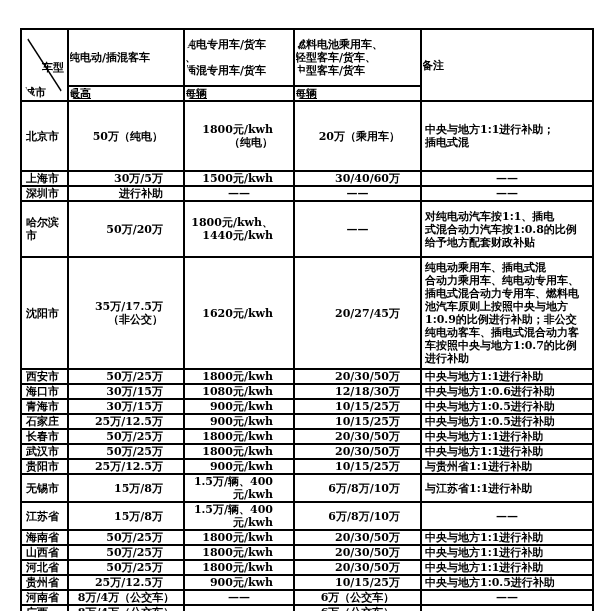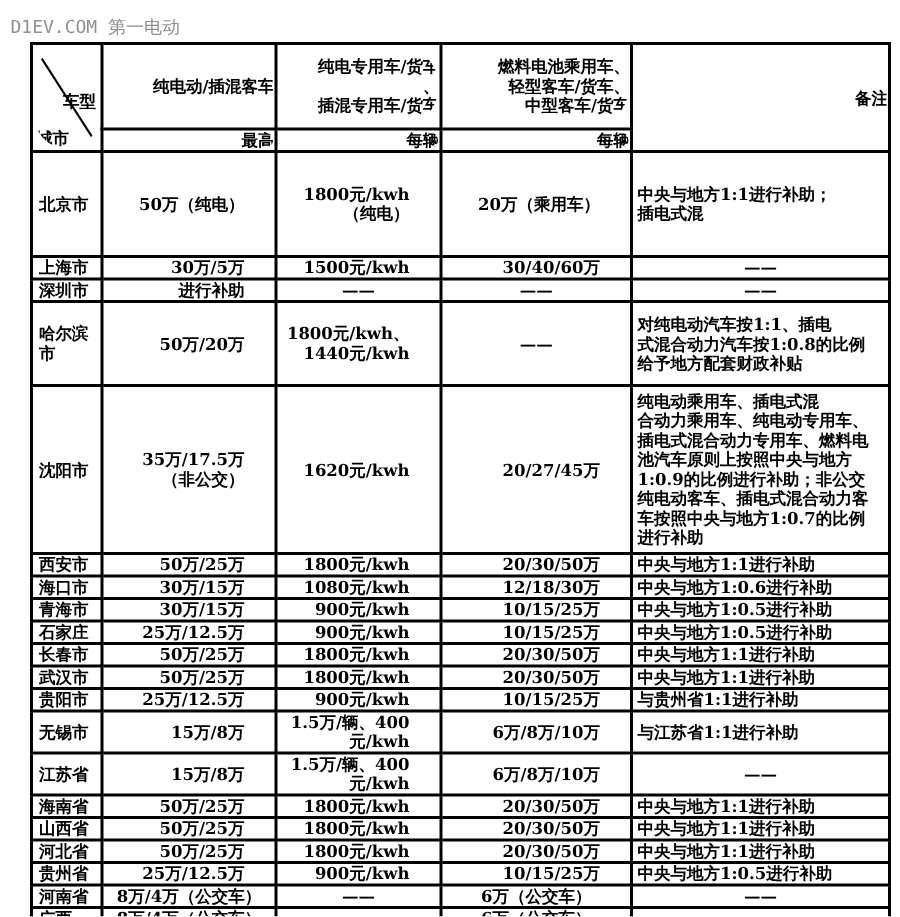--- a/index.html
+++ b/index.html
@@ -80,7 +80,6 @@
 <body>
 
 <div class="page">
-  <div class="watermark">D1EV.COM 第一电动</div>
 
   <table class="grid">
     <colgroup>

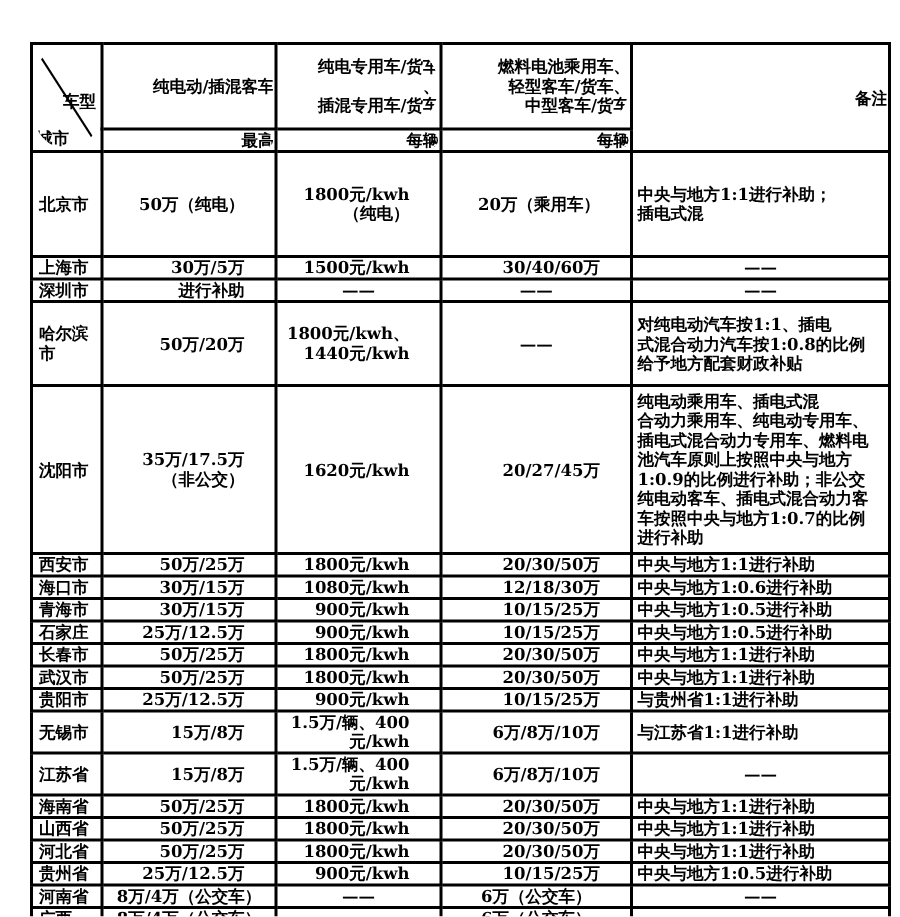--- a/index.html
+++ b/index.html
@@ -47,7 +47,7 @@
     vertical-align:middle;
     white-space:pre-line;
   }
-  thead th{ text-align:right;border-radius:27px; }
+  thead th{ text-align:left;border-radius:27px; }
   thead tr.h1 th{ height:55px; }
   thead tr.h2 th{ height:13px; }
   th.corner{ position:relative; }

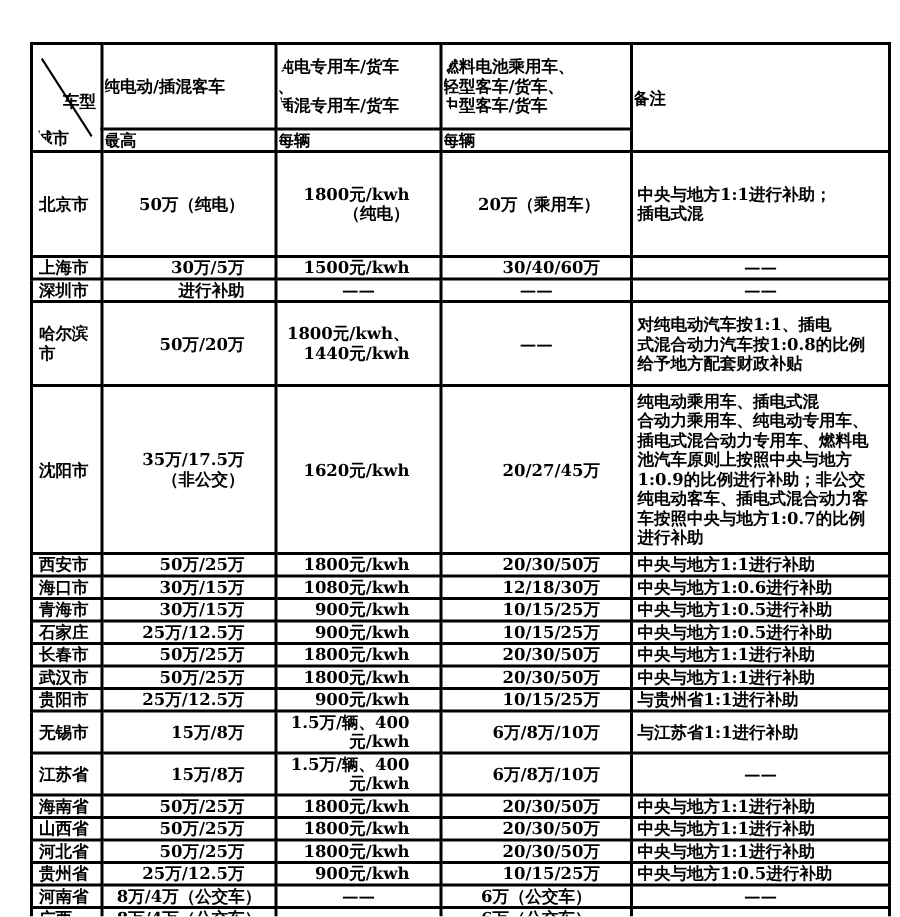--- a/index.html
+++ b/index.html
@@ -49,7 +49,7 @@
   }
   thead th{ text-align:left;border-radius:27px; }
   thead tr.h1 th{ height:55px; }
-  thead tr.h2 th{ height:13px; }
+  thead tr.h2 th{ height:13px;text-decoration:underline; }
   th.corner{ position:relative; }
   th.corner svg{ position:absolute; left:0; top:0; width:100%; height:100%; }
   th.corner .corner-top{ position:absolute; right:3px; top:31px; }

